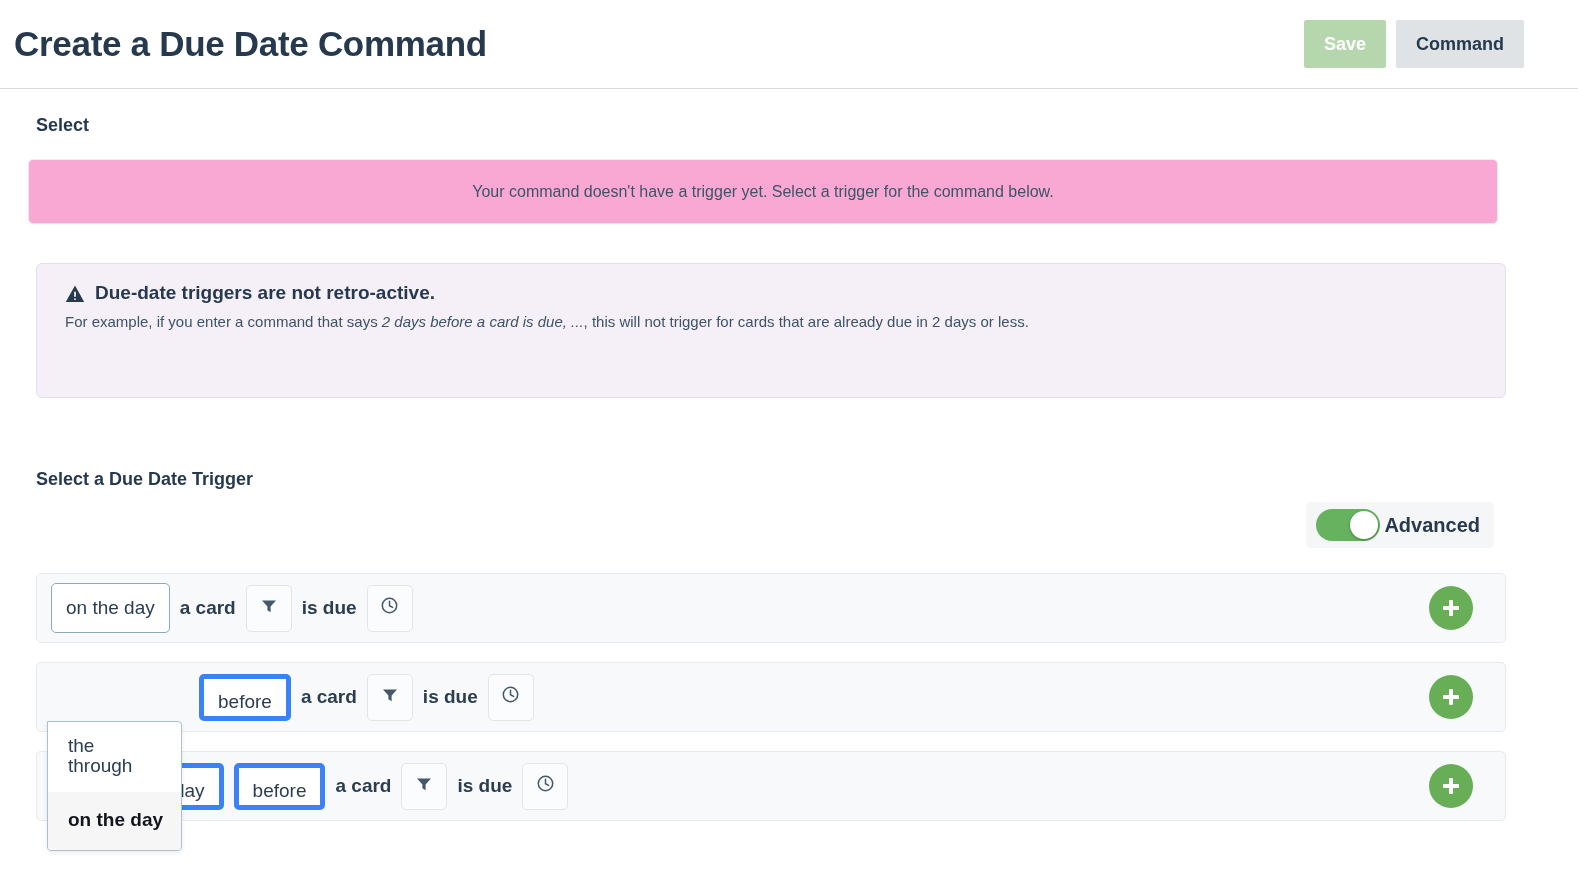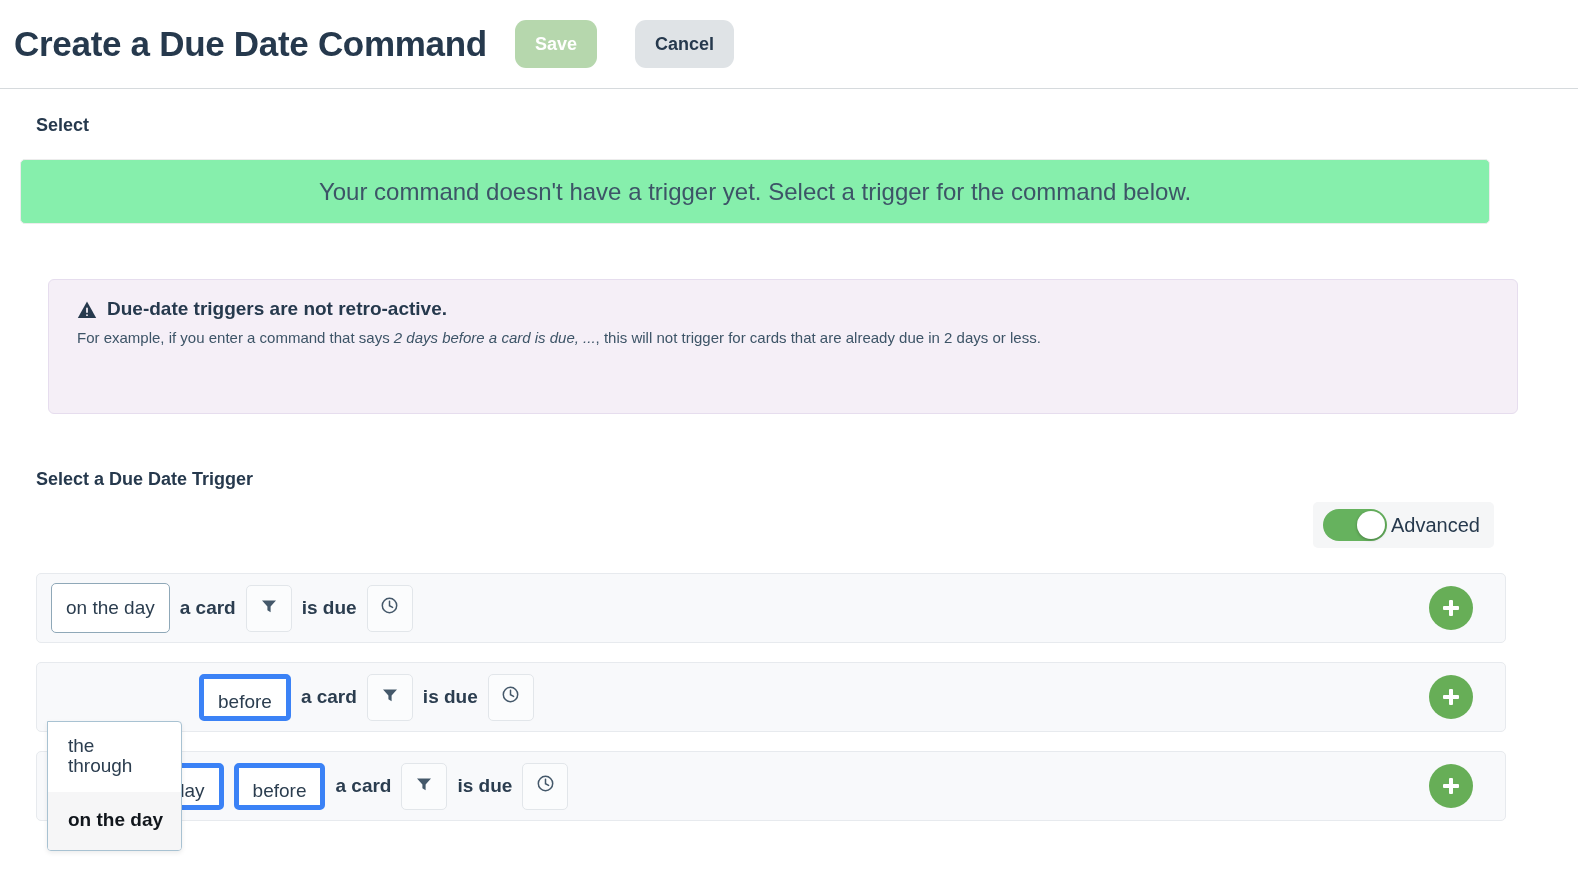--- a/index.html
+++ b/index.html
@@ -34,6 +34,7 @@
     left: 12px; right: 12px; top: 0; bottom: 1px;
     display: flex;
     align-items: center;
+    justify-content: space-between;
   }
   .page-title {
     font-size: 35px;

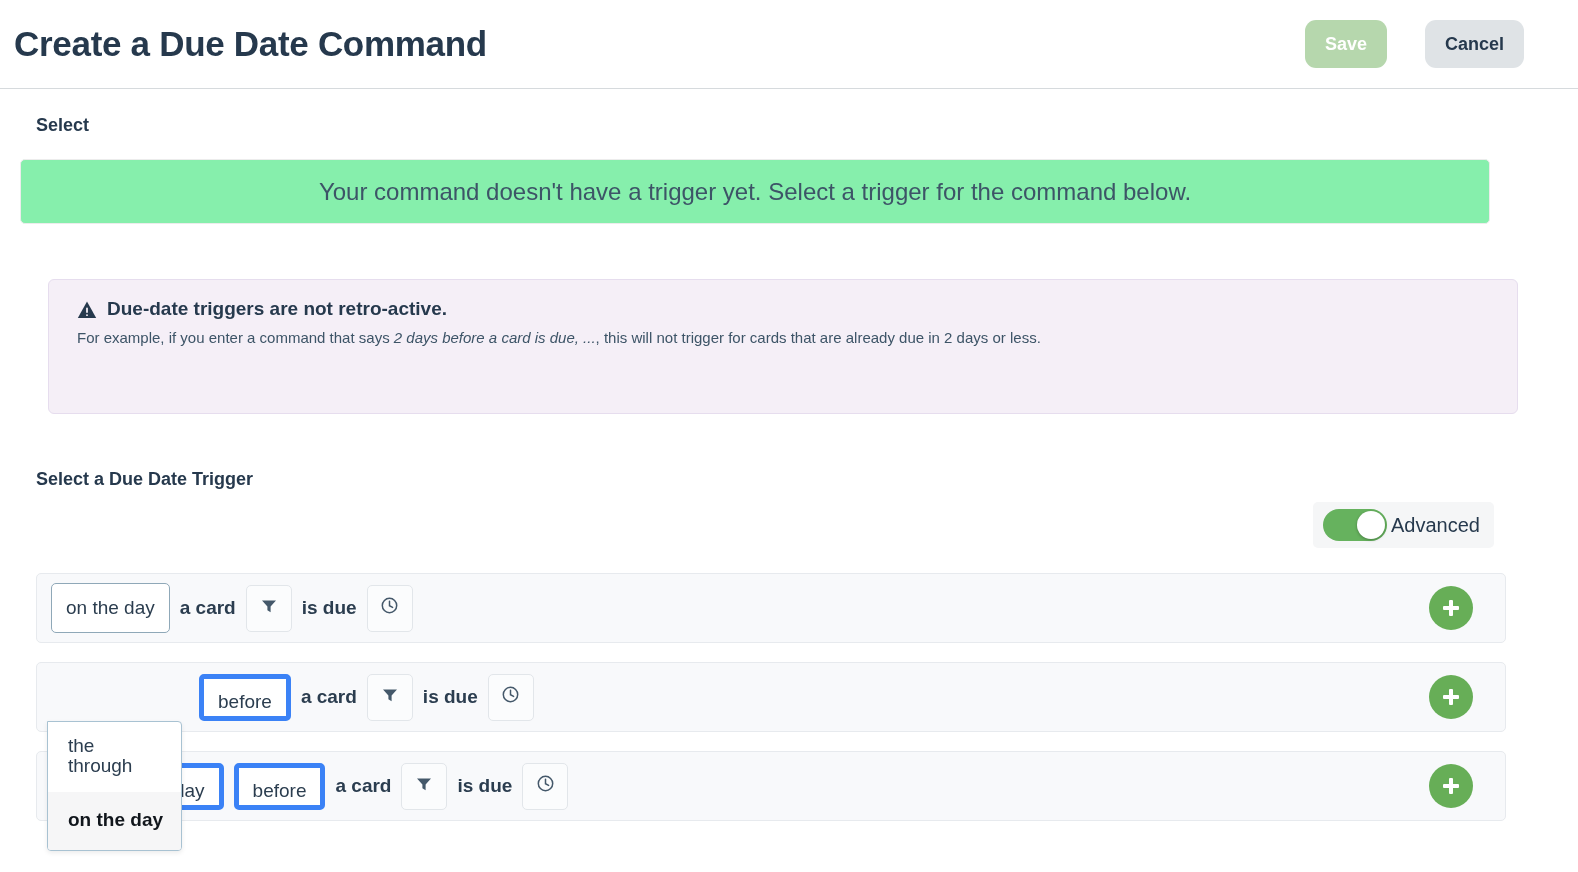--- a/index.html
+++ b/index.html
@@ -53,7 +53,7 @@
   }
   .btn {
     border: none;
-    border-radius: 11px;
+    border-radius: 2px;
     font-family: "Liberation Sans", sans-serif;
     font-size: 18px;
     font-weight: bold;
@@ -62,7 +62,6 @@
     line-height: 48px;
     cursor: pointer;
     white-space: nowrap;
-    margin-left: 28px;
   }
   .btn-save {
     background: #b6d7ad;

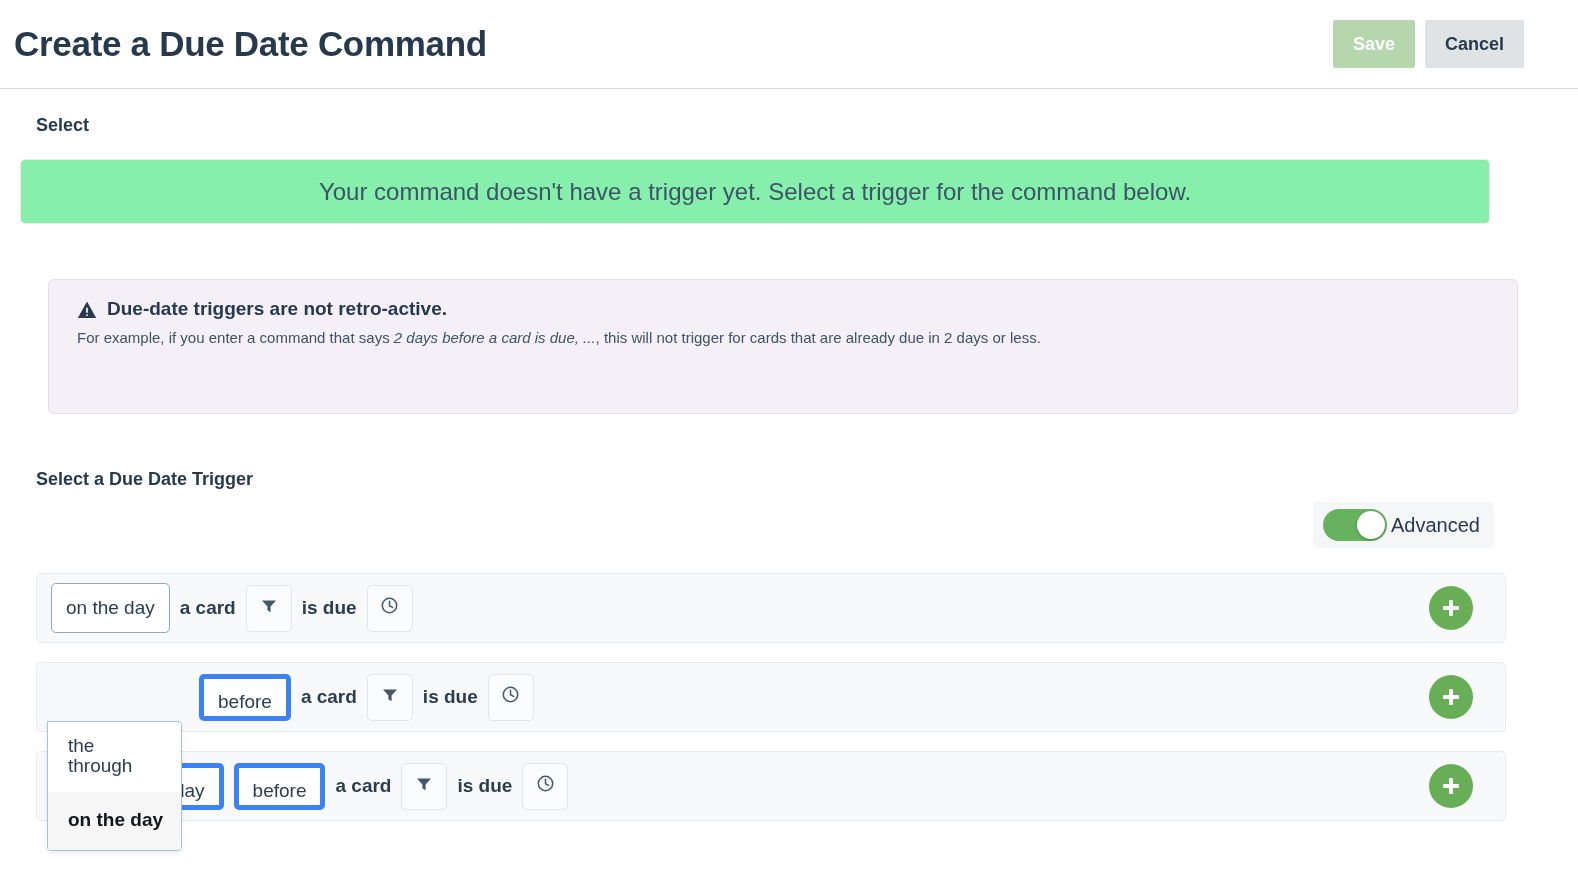--- a/index.html
+++ b/index.html
@@ -317,7 +317,7 @@
       <h1 class="page-title">Create a Due Date Command</h1>
       <div class="header-actions">
         <button class="btn btn-save">Save</button>
-        <button class="btn btn-cancel">Cancel</button>
+        <button class="btn btn-cancel">Command</button>
       </div>
     </div>
   </div>

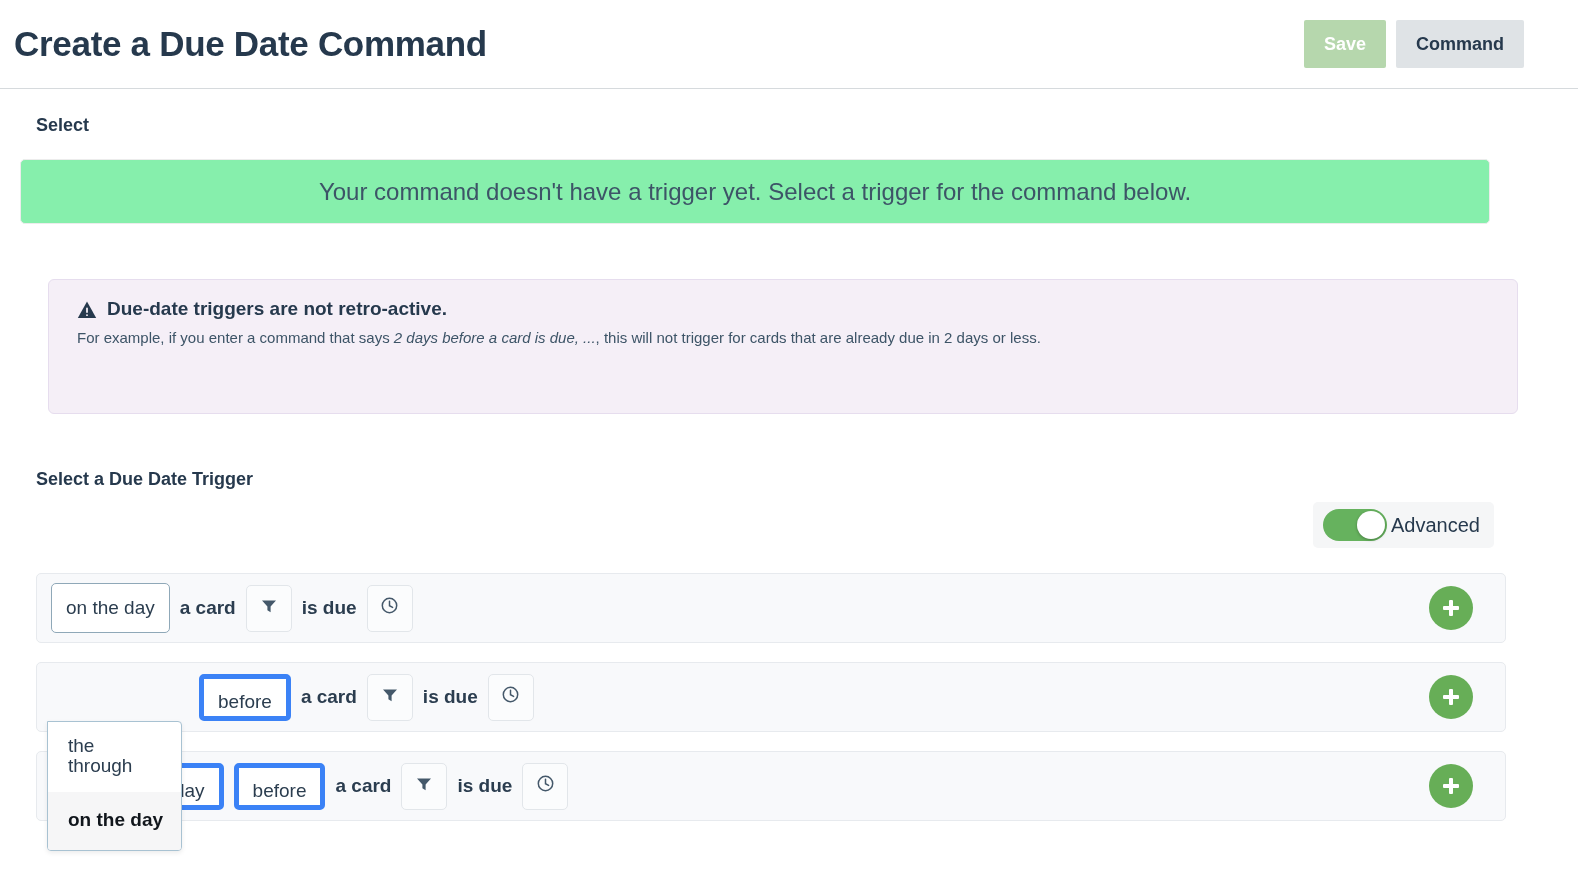--- a/index.html
+++ b/index.html
@@ -93,17 +93,17 @@
 
   .trigger-box {
     position: absolute;
-    left: 20px;
+    left: 28px;
     top: 70px;
     width: 1470px;
     height: 65px;
-    background: #86efac;
+    background: #f9a8d4;
     border: 1px solid #ececec;
     border-radius: 5px;
     display: flex;
     align-items: center;
     justify-content: center;
-    font-size: 24px;
+    font-size: 16px;
     color: #3d5467;
   }
 

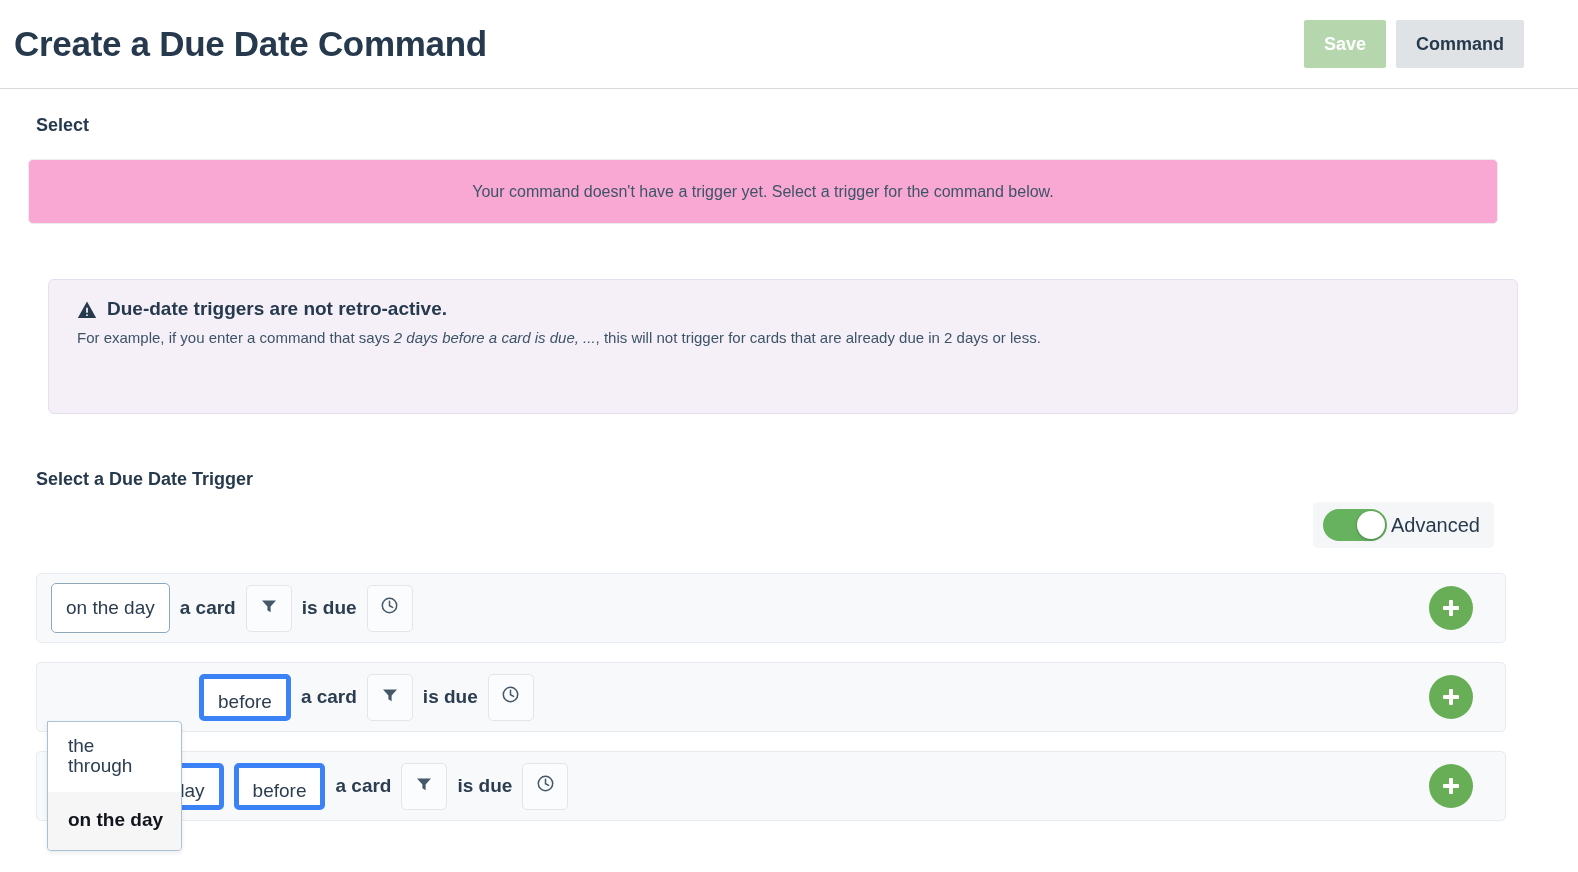--- a/index.html
+++ b/index.html
@@ -111,14 +111,13 @@
   .alert {
     position: absolute;
     left: 36px;
-    top: 190px;
+    top: 174px;
     width: 1470px;
     height: 135px;
     background: #f5eff7;
     border: 1px solid #e6ddee;
     border-radius: 6px;
     padding: 18px 28px 16px 28px;
-    margin-left: 12px;
   }
   .alert-head {
     display: flex;

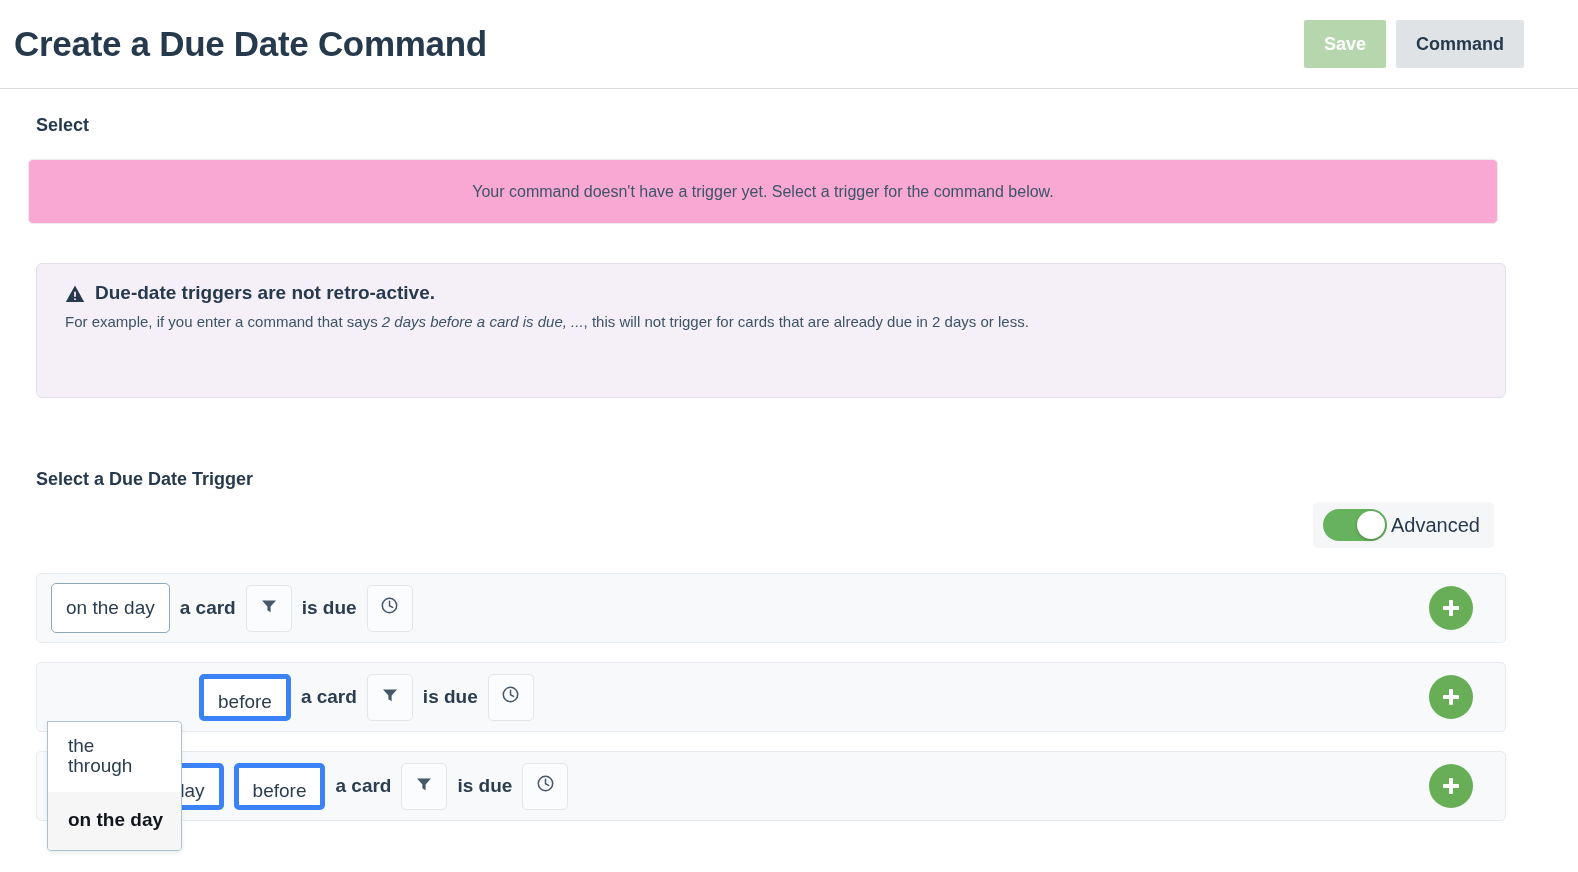--- a/index.html
+++ b/index.html
@@ -164,6 +164,7 @@
     align-items: center;
     gap: 4px;
     padding: 0 14px 0 10px;
+    font-weight: bold;
   }
   .toggle {
     width: 64px;

